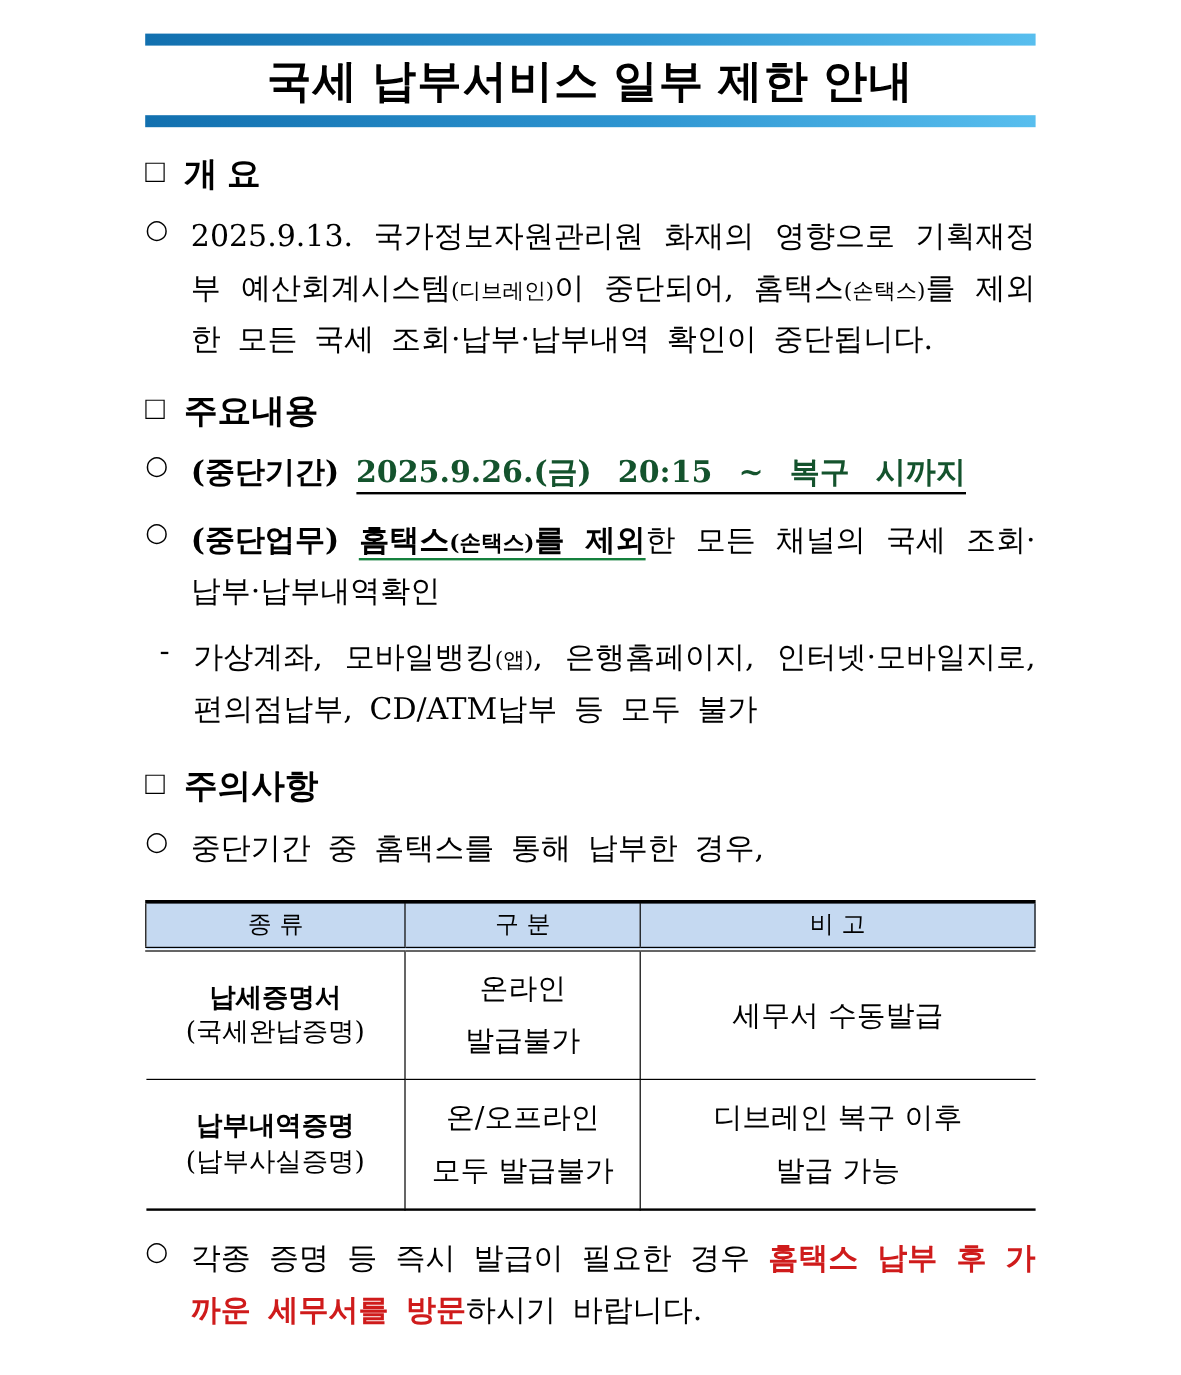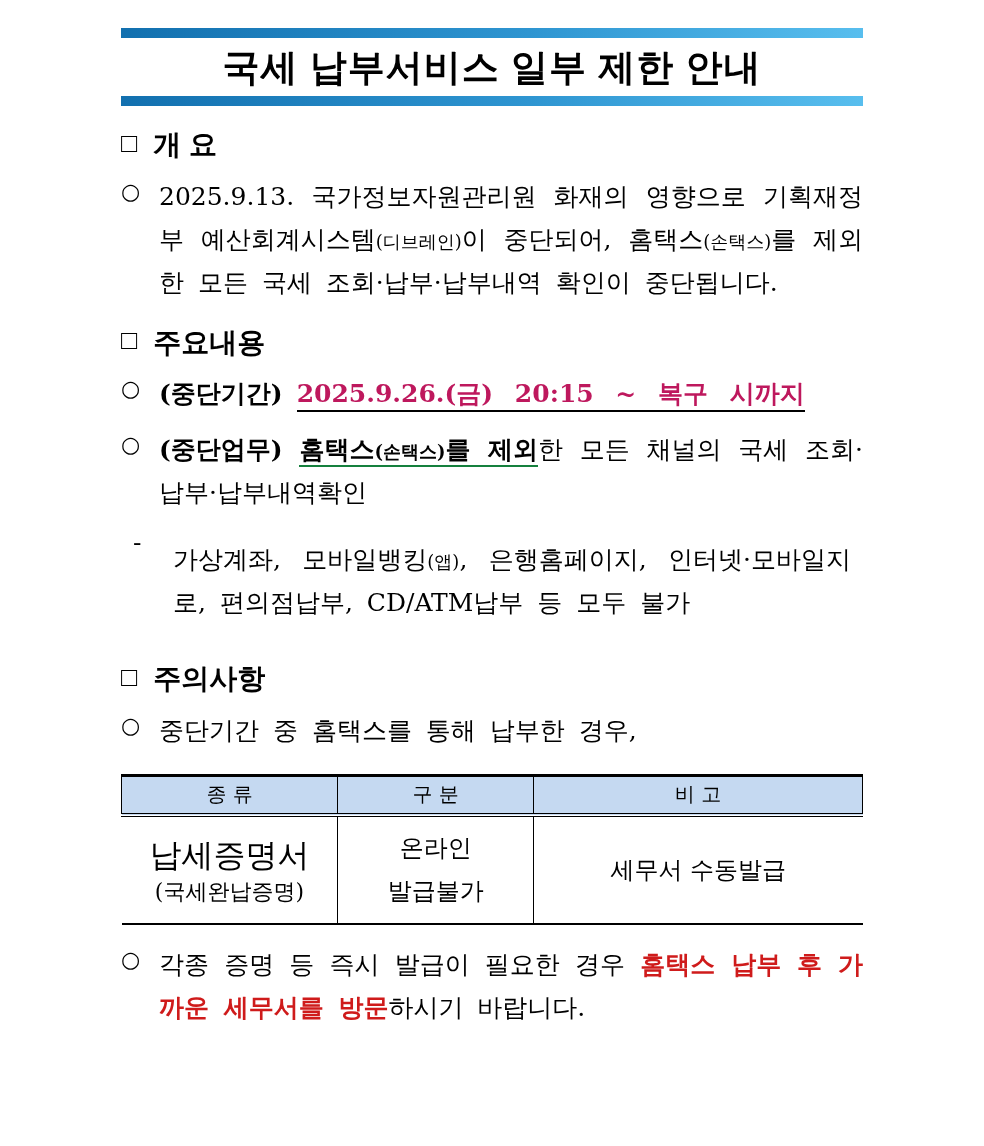--- a/index.html
+++ b/index.html
@@ -34,7 +34,7 @@
   .sm { font-size:18px; }
   .bold { font-weight:bold; }
   .ul-bold { font-weight:bold; border-bottom:2px solid #15803d; padding-bottom:1px; }
-  .blue-val { color:#be185d; font-weight:bold; border-bottom:2px solid #000; padding-bottom:2px; word-spacing:13px; }
+  .blue-val { color:#14532d; font-weight:bold; border-bottom:2px solid #000; padding-bottom:2px; word-spacing:13px; }
   .dash-item { display:flex; margin-top:12px; }
   .dash { width:28px; margin-left:12px; flex:none; font-size:25px; padding-top:2px; }
   .blk { display:block; }

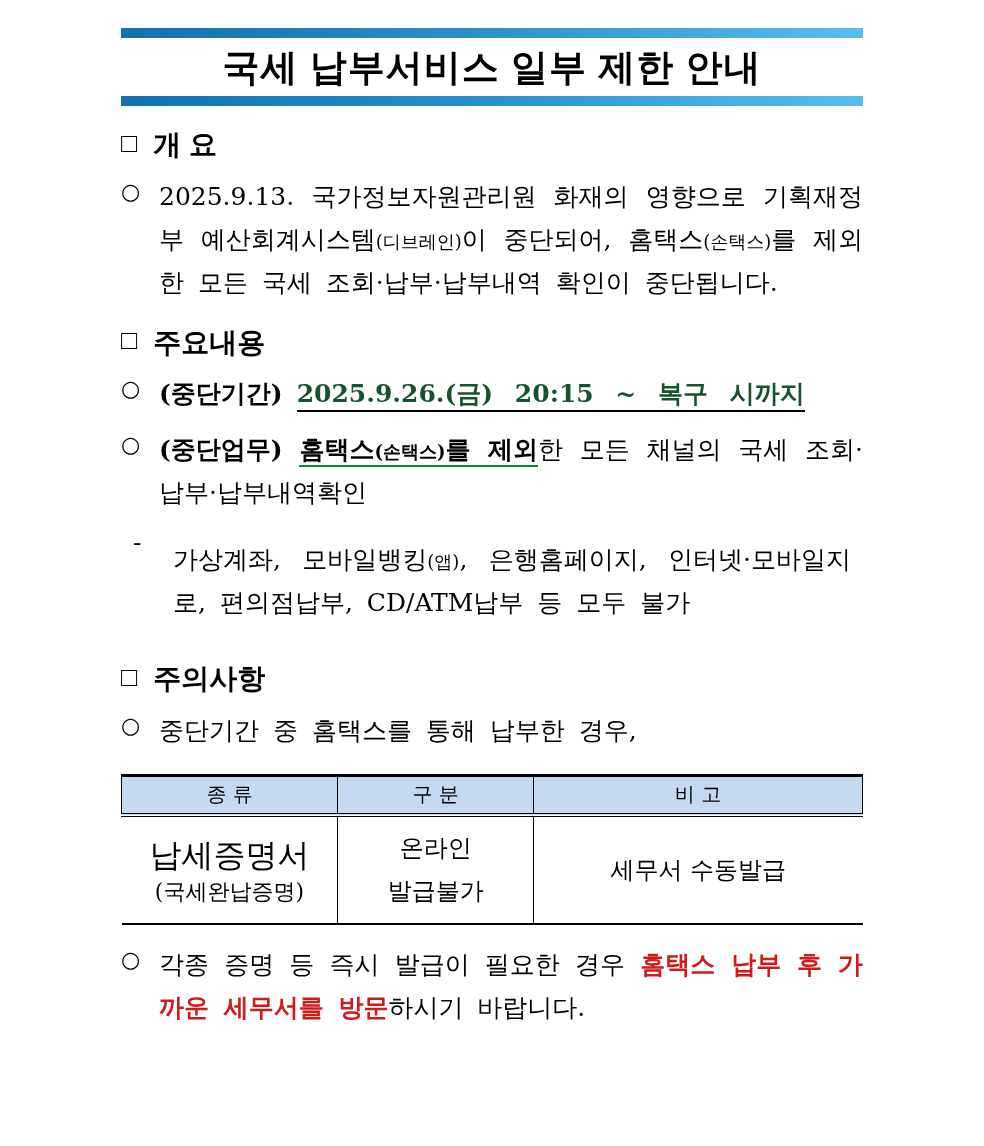--- a/index.html
+++ b/index.html
@@ -107,7 +107,7 @@
 
     <div class="dash-item">
       <span class="dash">-</span>
-      <p class="b-text" style="margin:12px"><span>가상계좌, 모바일뱅킹</span><span class="sm">(앱)</span><span>, 은행홈페이지, 인터넷·모바일지로, 편의점납부, CD/ATM납부 등 모두 불가</span></p>
+      <p class="b-text" style="margin:0"><span>가상계좌, 모바일뱅킹</span><span class="sm">(앱)</span><span>, 은행홈페이지, 인터넷·모바일지로, 편의점납부, CD/ATM납부 등 모두 불가</span></p>
     </div>
   </section>
 

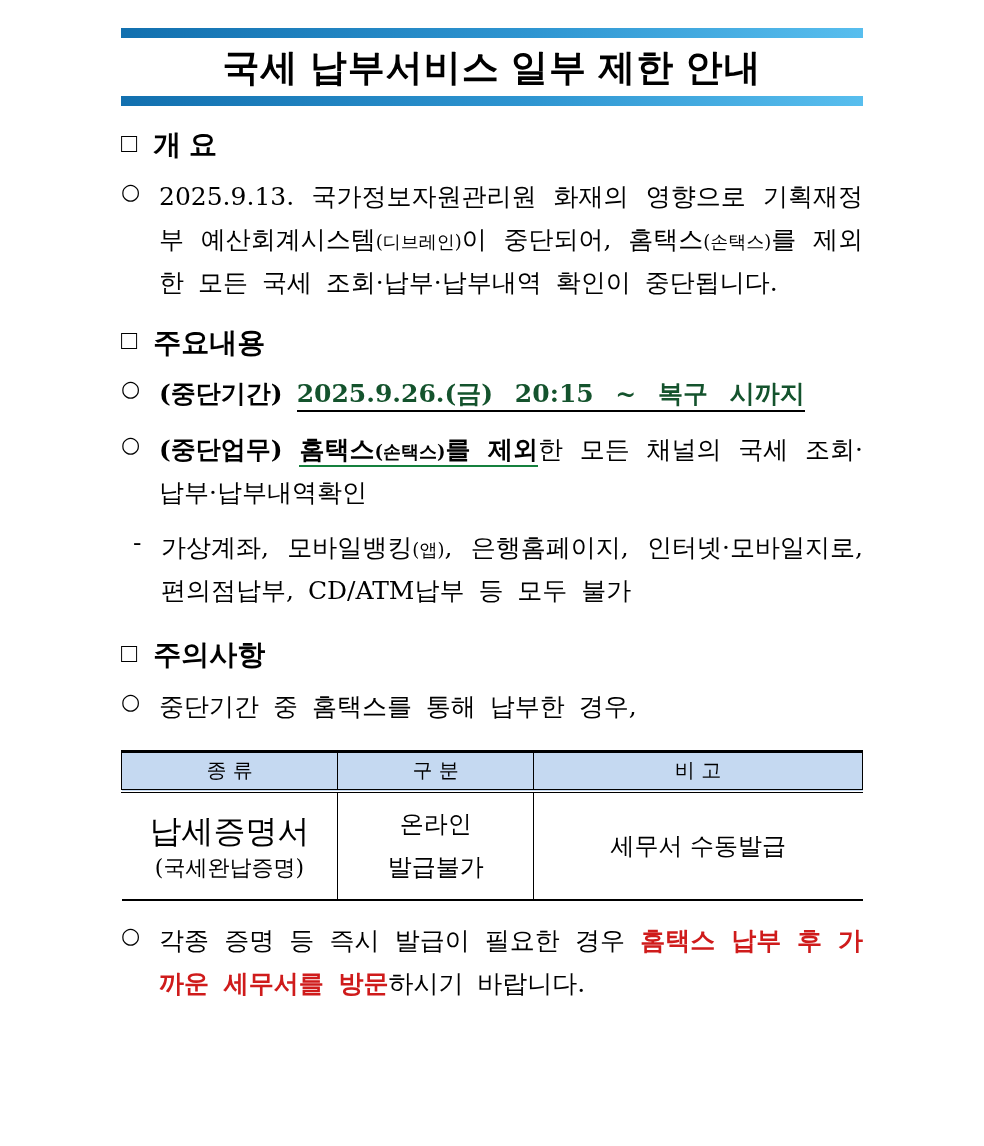--- a/index.html
+++ b/index.html
@@ -60,7 +60,7 @@
   }
   .cert-table td:first-child { border-left:none; }
   .cert-table td:last-child { border-right:none; }
-  .kind-main { display:block; font-weight:normal; font-size:32px; line-height:1.35; }
+  .kind-main { display:block; font-weight:bold; font-size:22px; line-height:1.35; }
   .kind-sub { display:block; font-size:22px; line-height:1.35; }
 
   

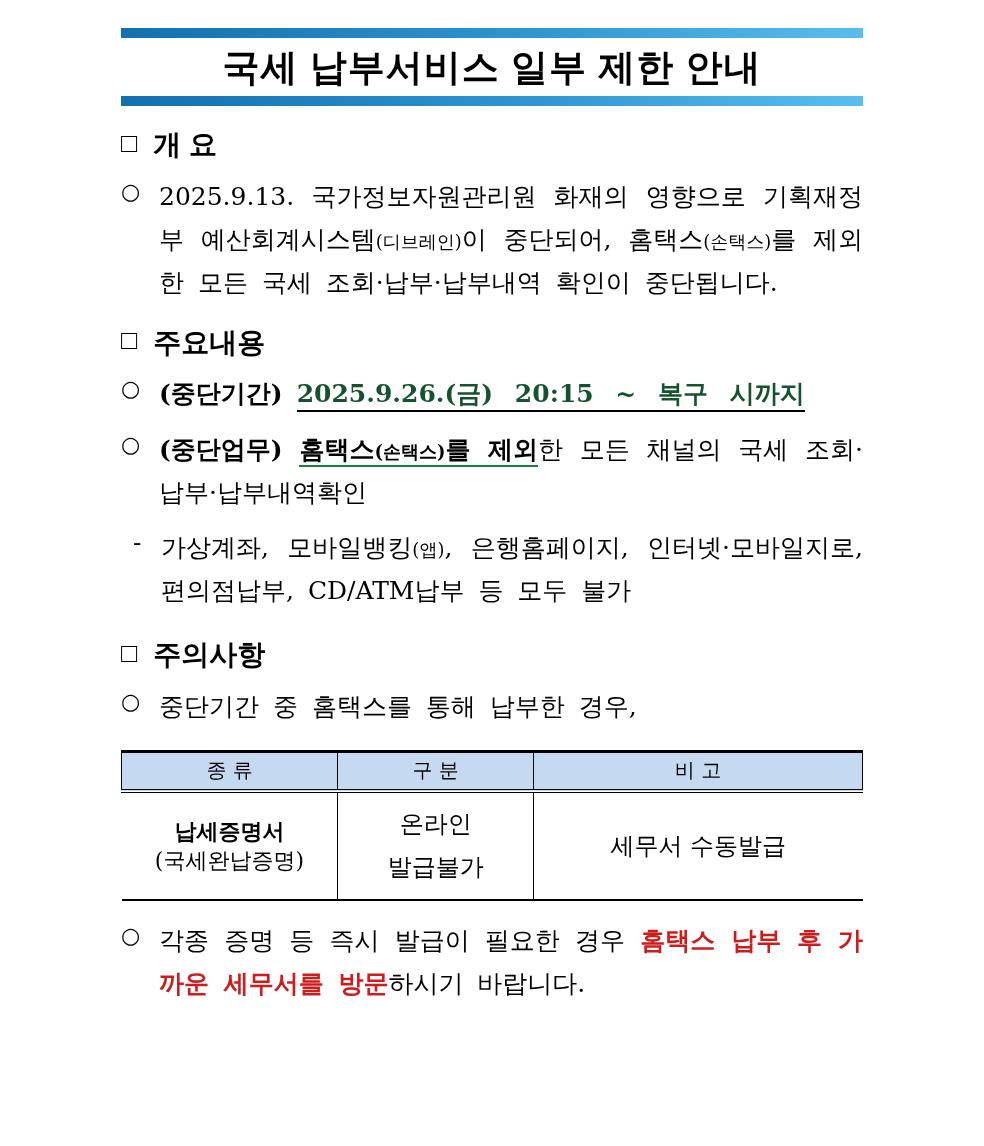--- a/index.html
+++ b/index.html
@@ -149,6 +149,20 @@
           </td>
         <td>세무서 수동발급</td>
       </tr>
+      <tr>
+        <td>
+            <span class="kind-main">납부내역증명</span>
+            <span class="kind-sub">(납부사실증명)</span>
+          </td>
+        <td>
+            <span class="blk">온/오프라인</span>
+            <span class="blk">모두 발급불가</span>
+          </td>
+        <td>
+            <span class="blk">디브레인 복구 이후</span>
+            <span class="blk">발급 가능</span>
+          </td>
+      </tr>
     </tbody>
   </table>
 

